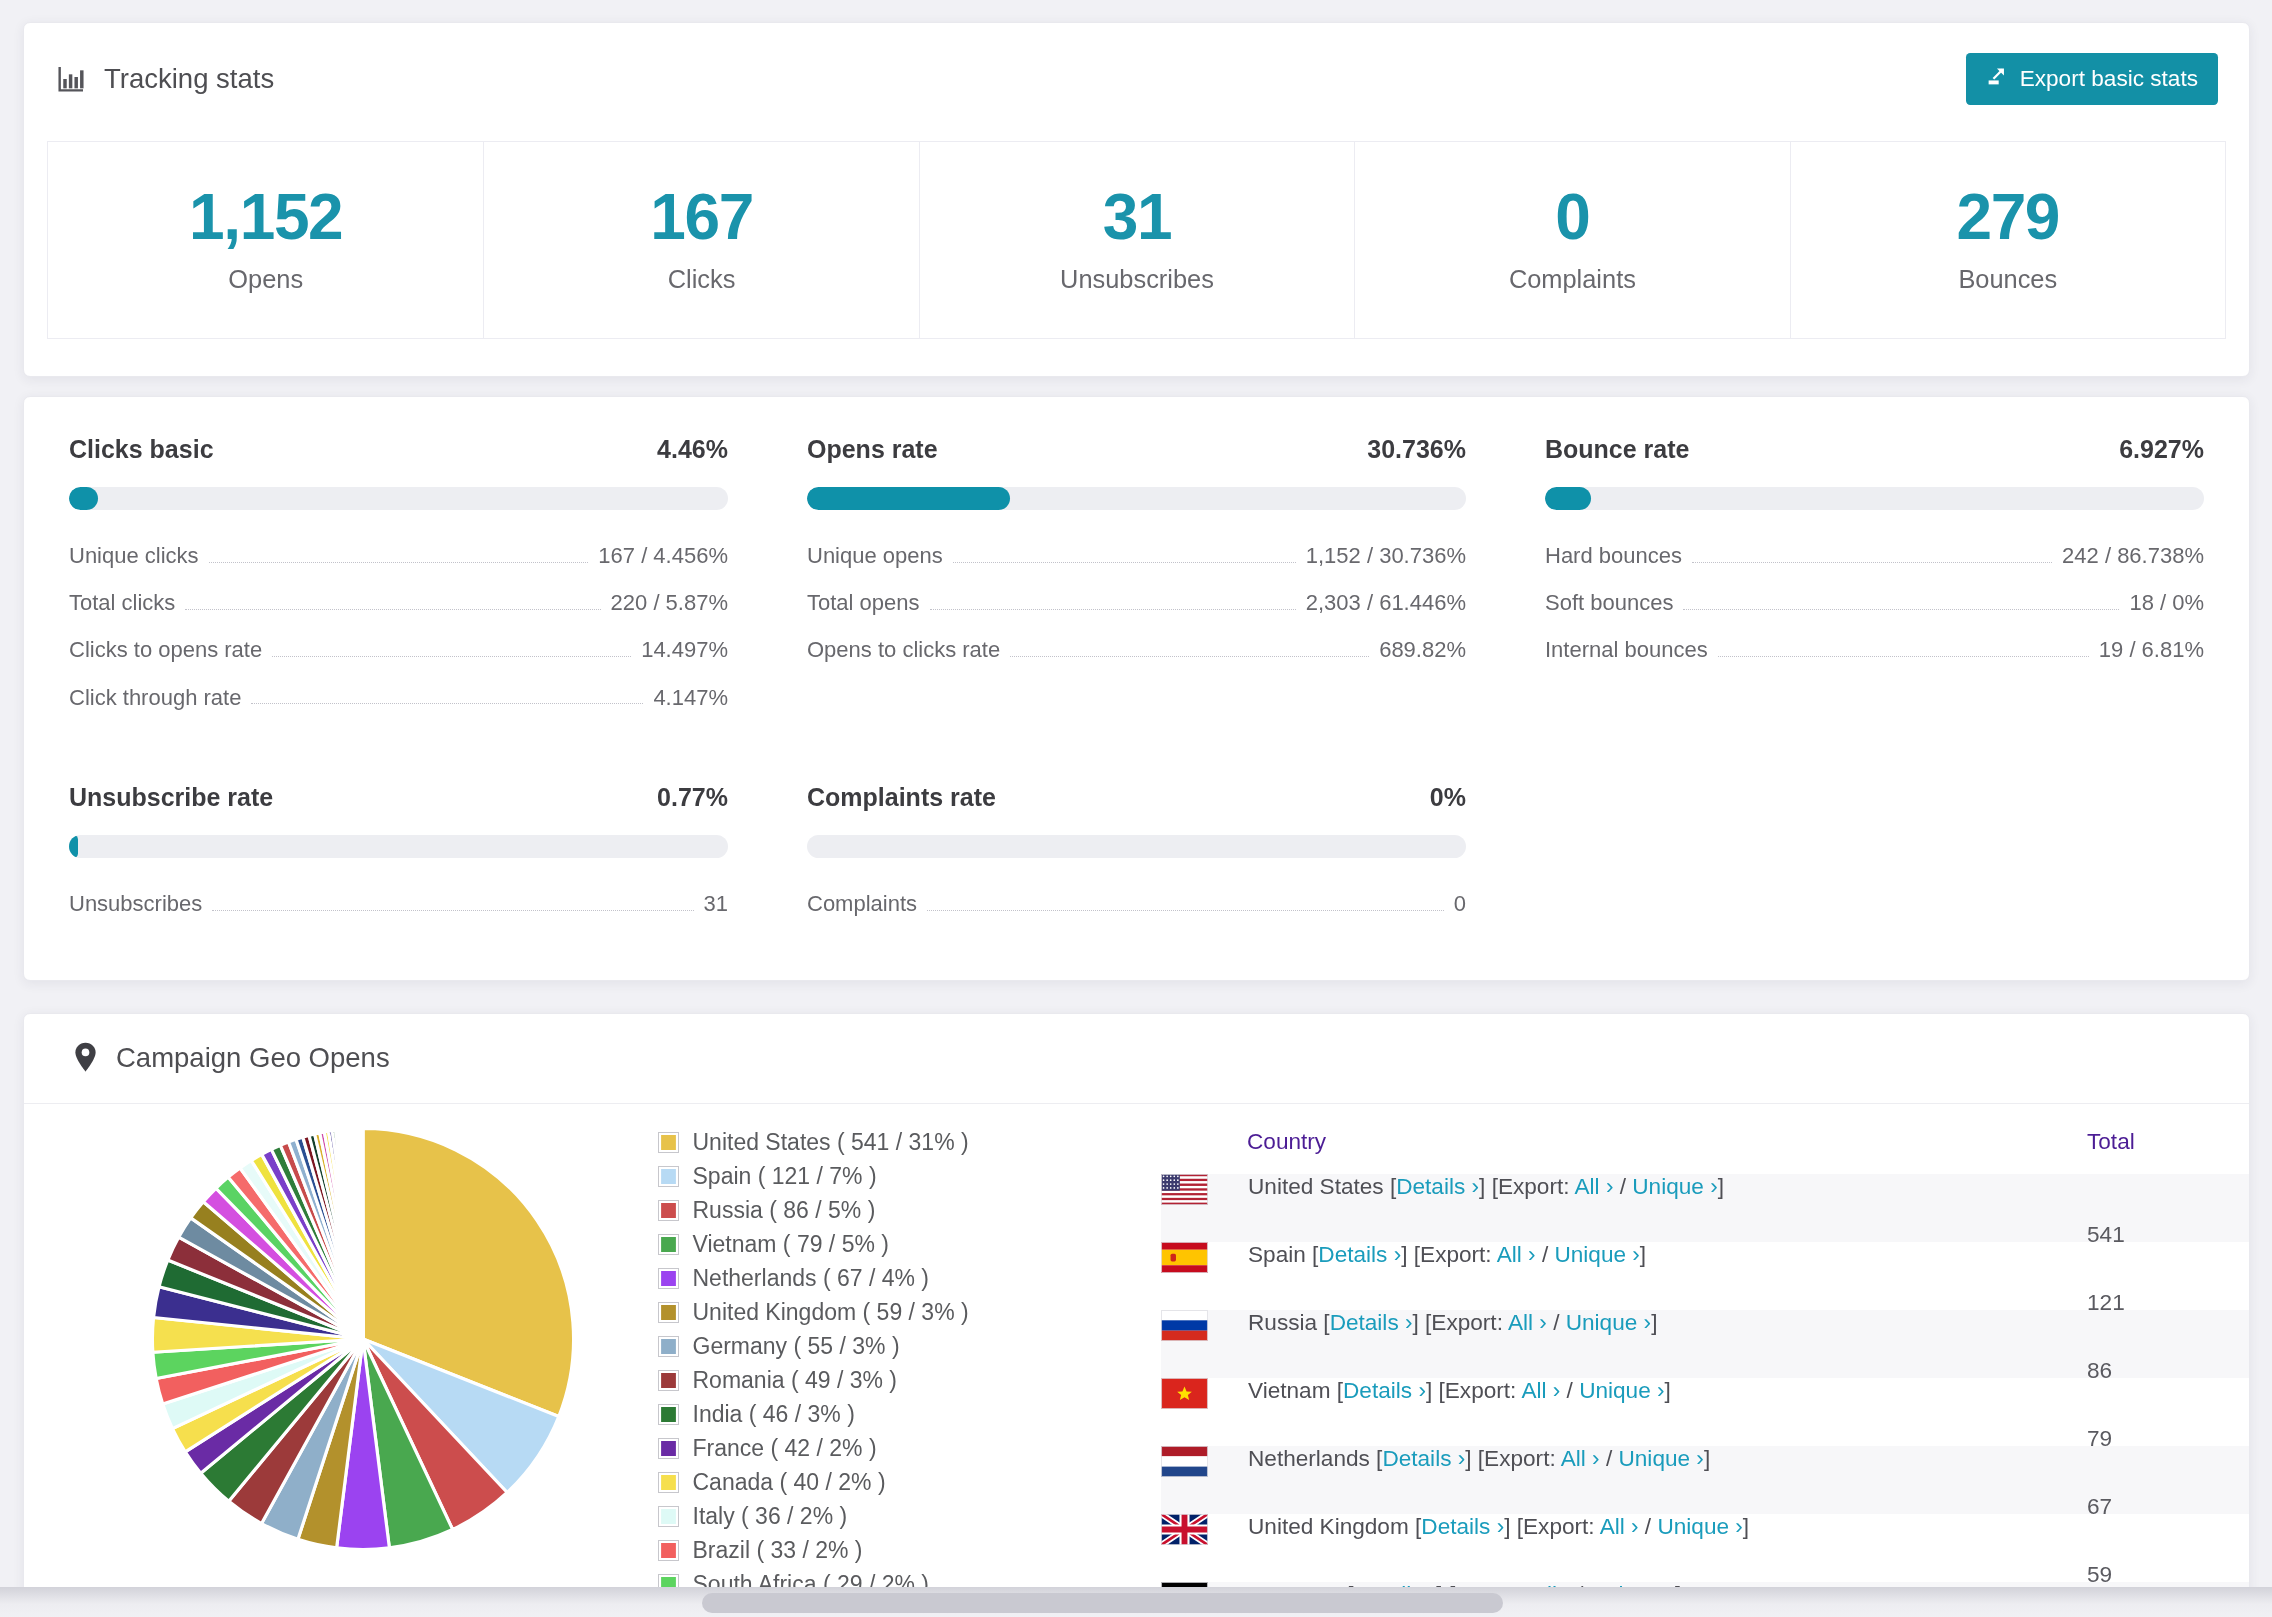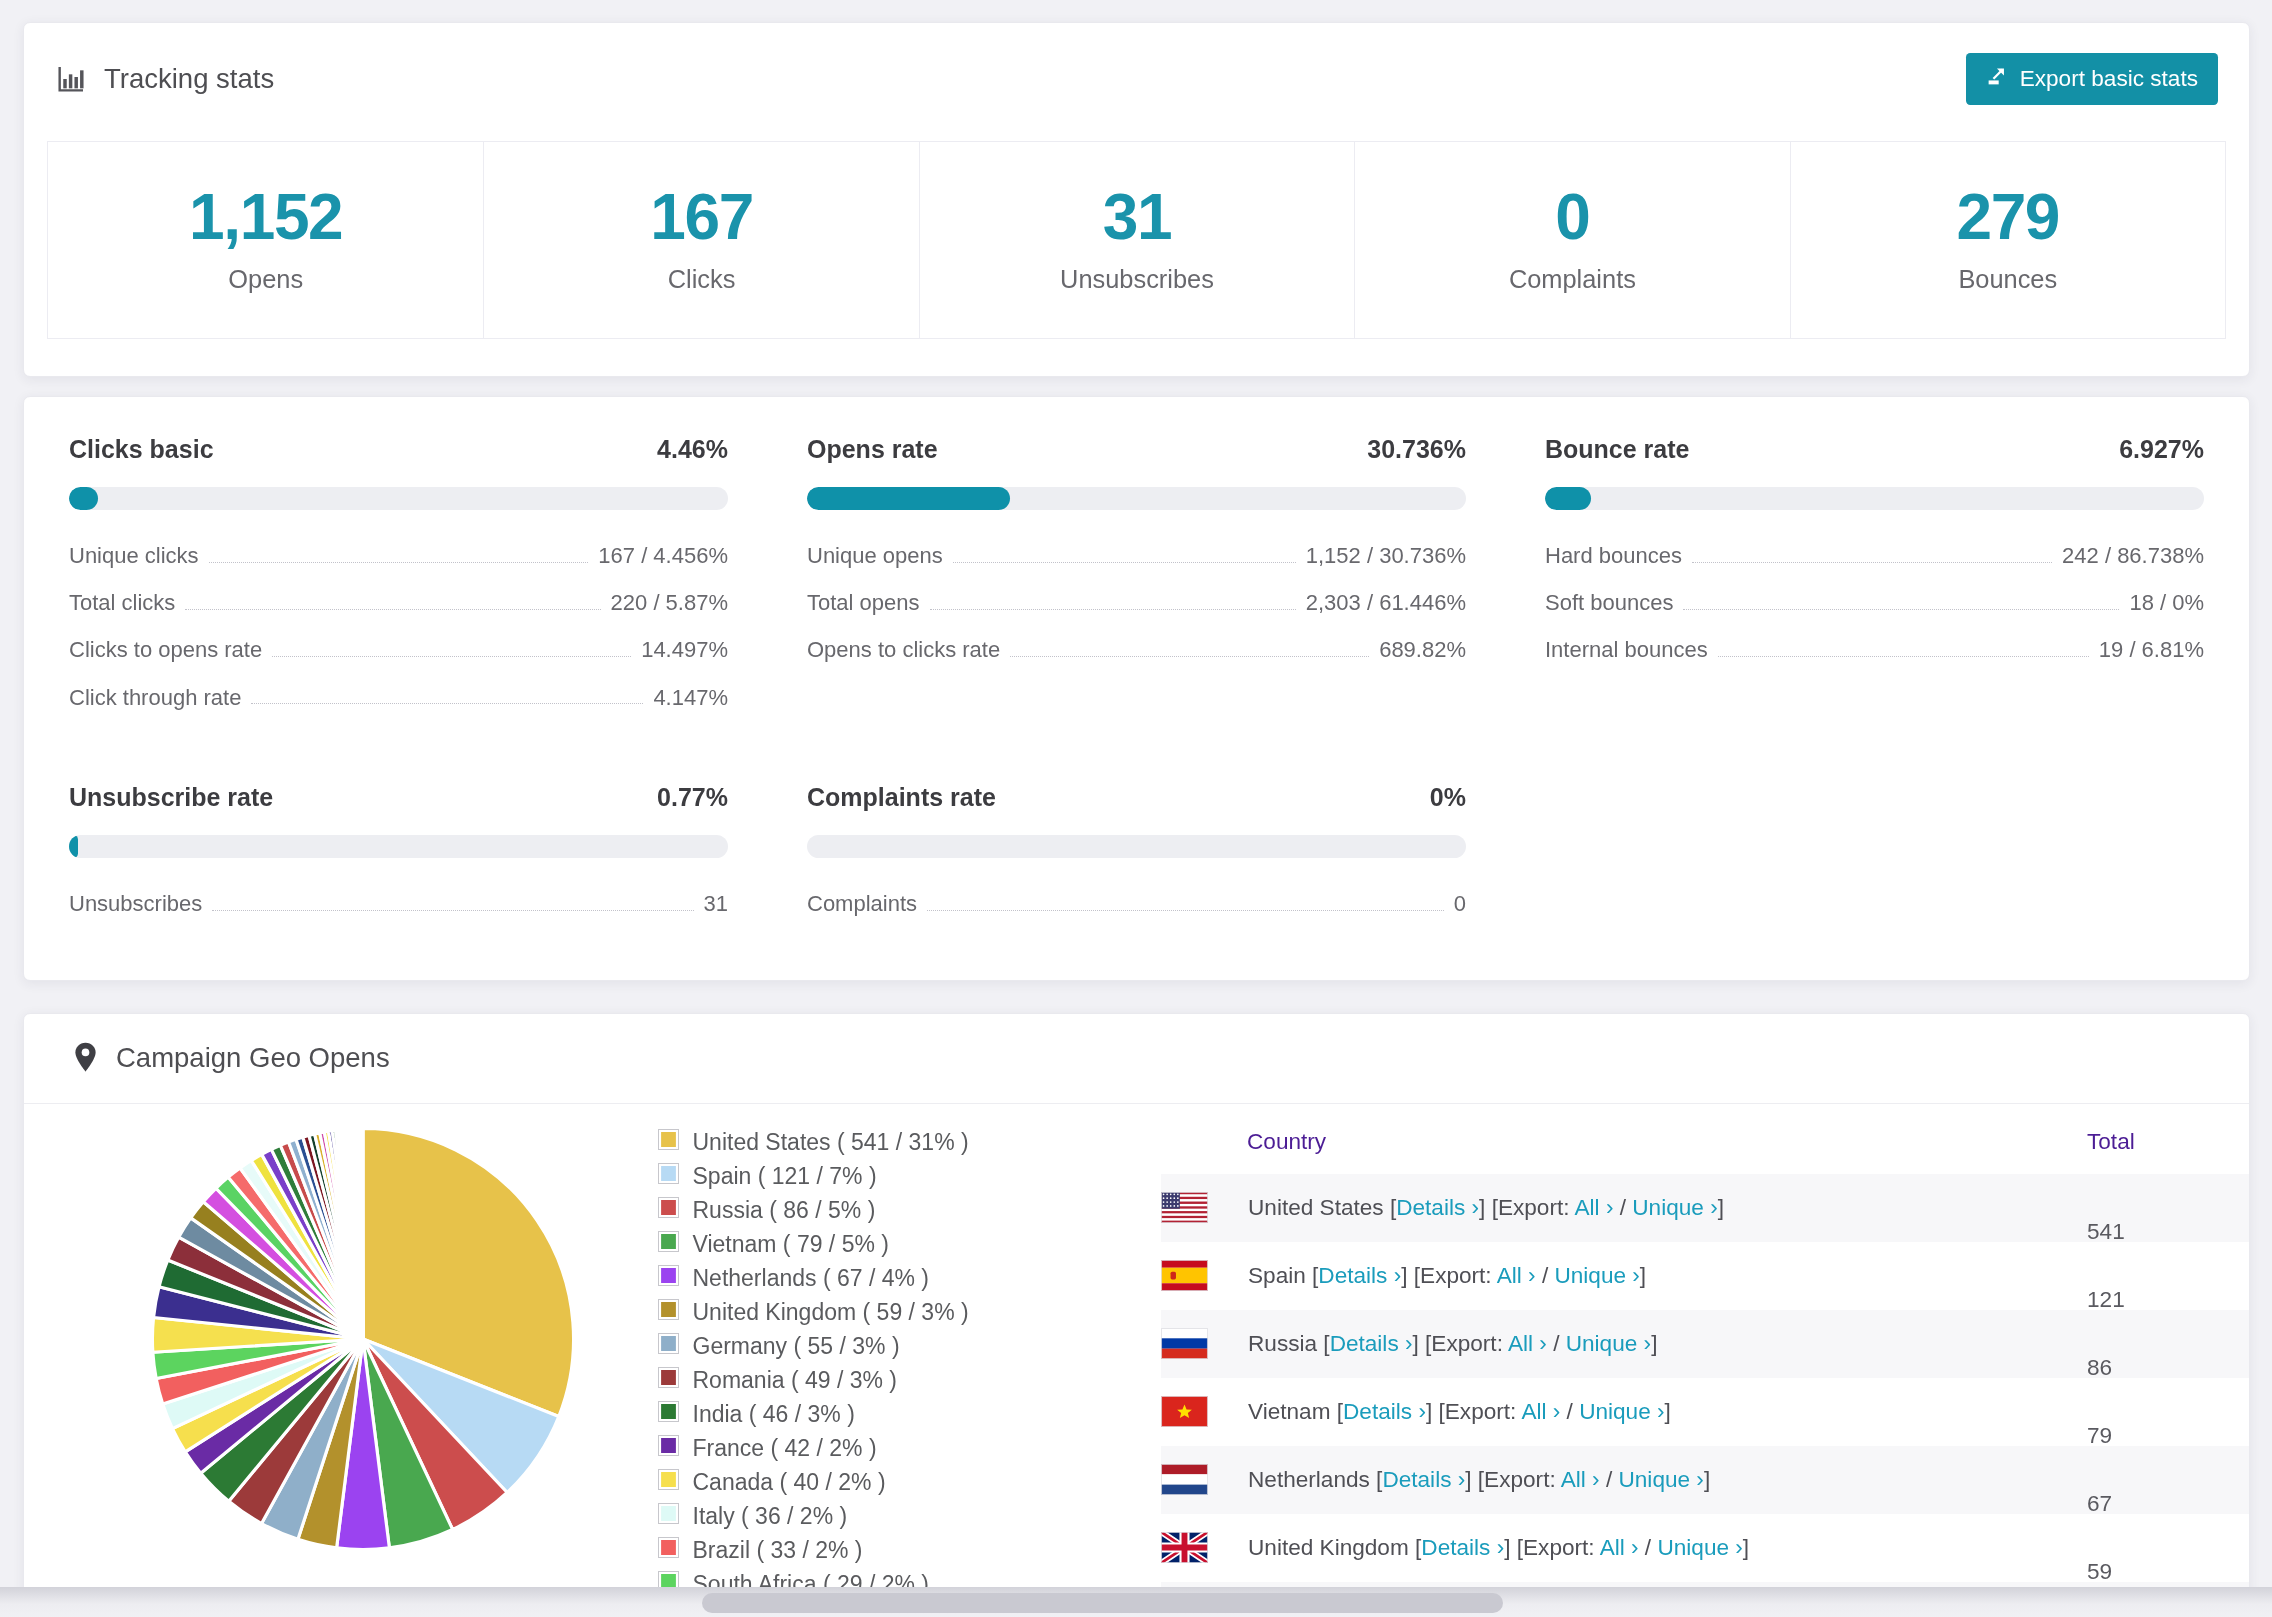--- a/index.html
+++ b/index.html
@@ -54,7 +54,7 @@
   .geo-content { display:flex; padding:5.6px 0 0 31px; }
   .pie-wrap { width:603px; flex:none; padding:11.3px 0 0 89px; }
   .legend { width:503px; flex:none; padding-top:20px; }
-  .legend-item { display:flex; align-items:flex-start; gap:14px; margin-bottom:7px;
+  .legend-item { display:flex; align-items:center; gap:14px; margin-bottom:7px;
                  font-size:23px; color:#5a5b5e; }
   .legend-swatch { width:20.5px; height:20.5px; flex:none;
                    border:0.7px solid #c7c7cc; box-shadow:inset 0 0 0 2.1px #fff; }

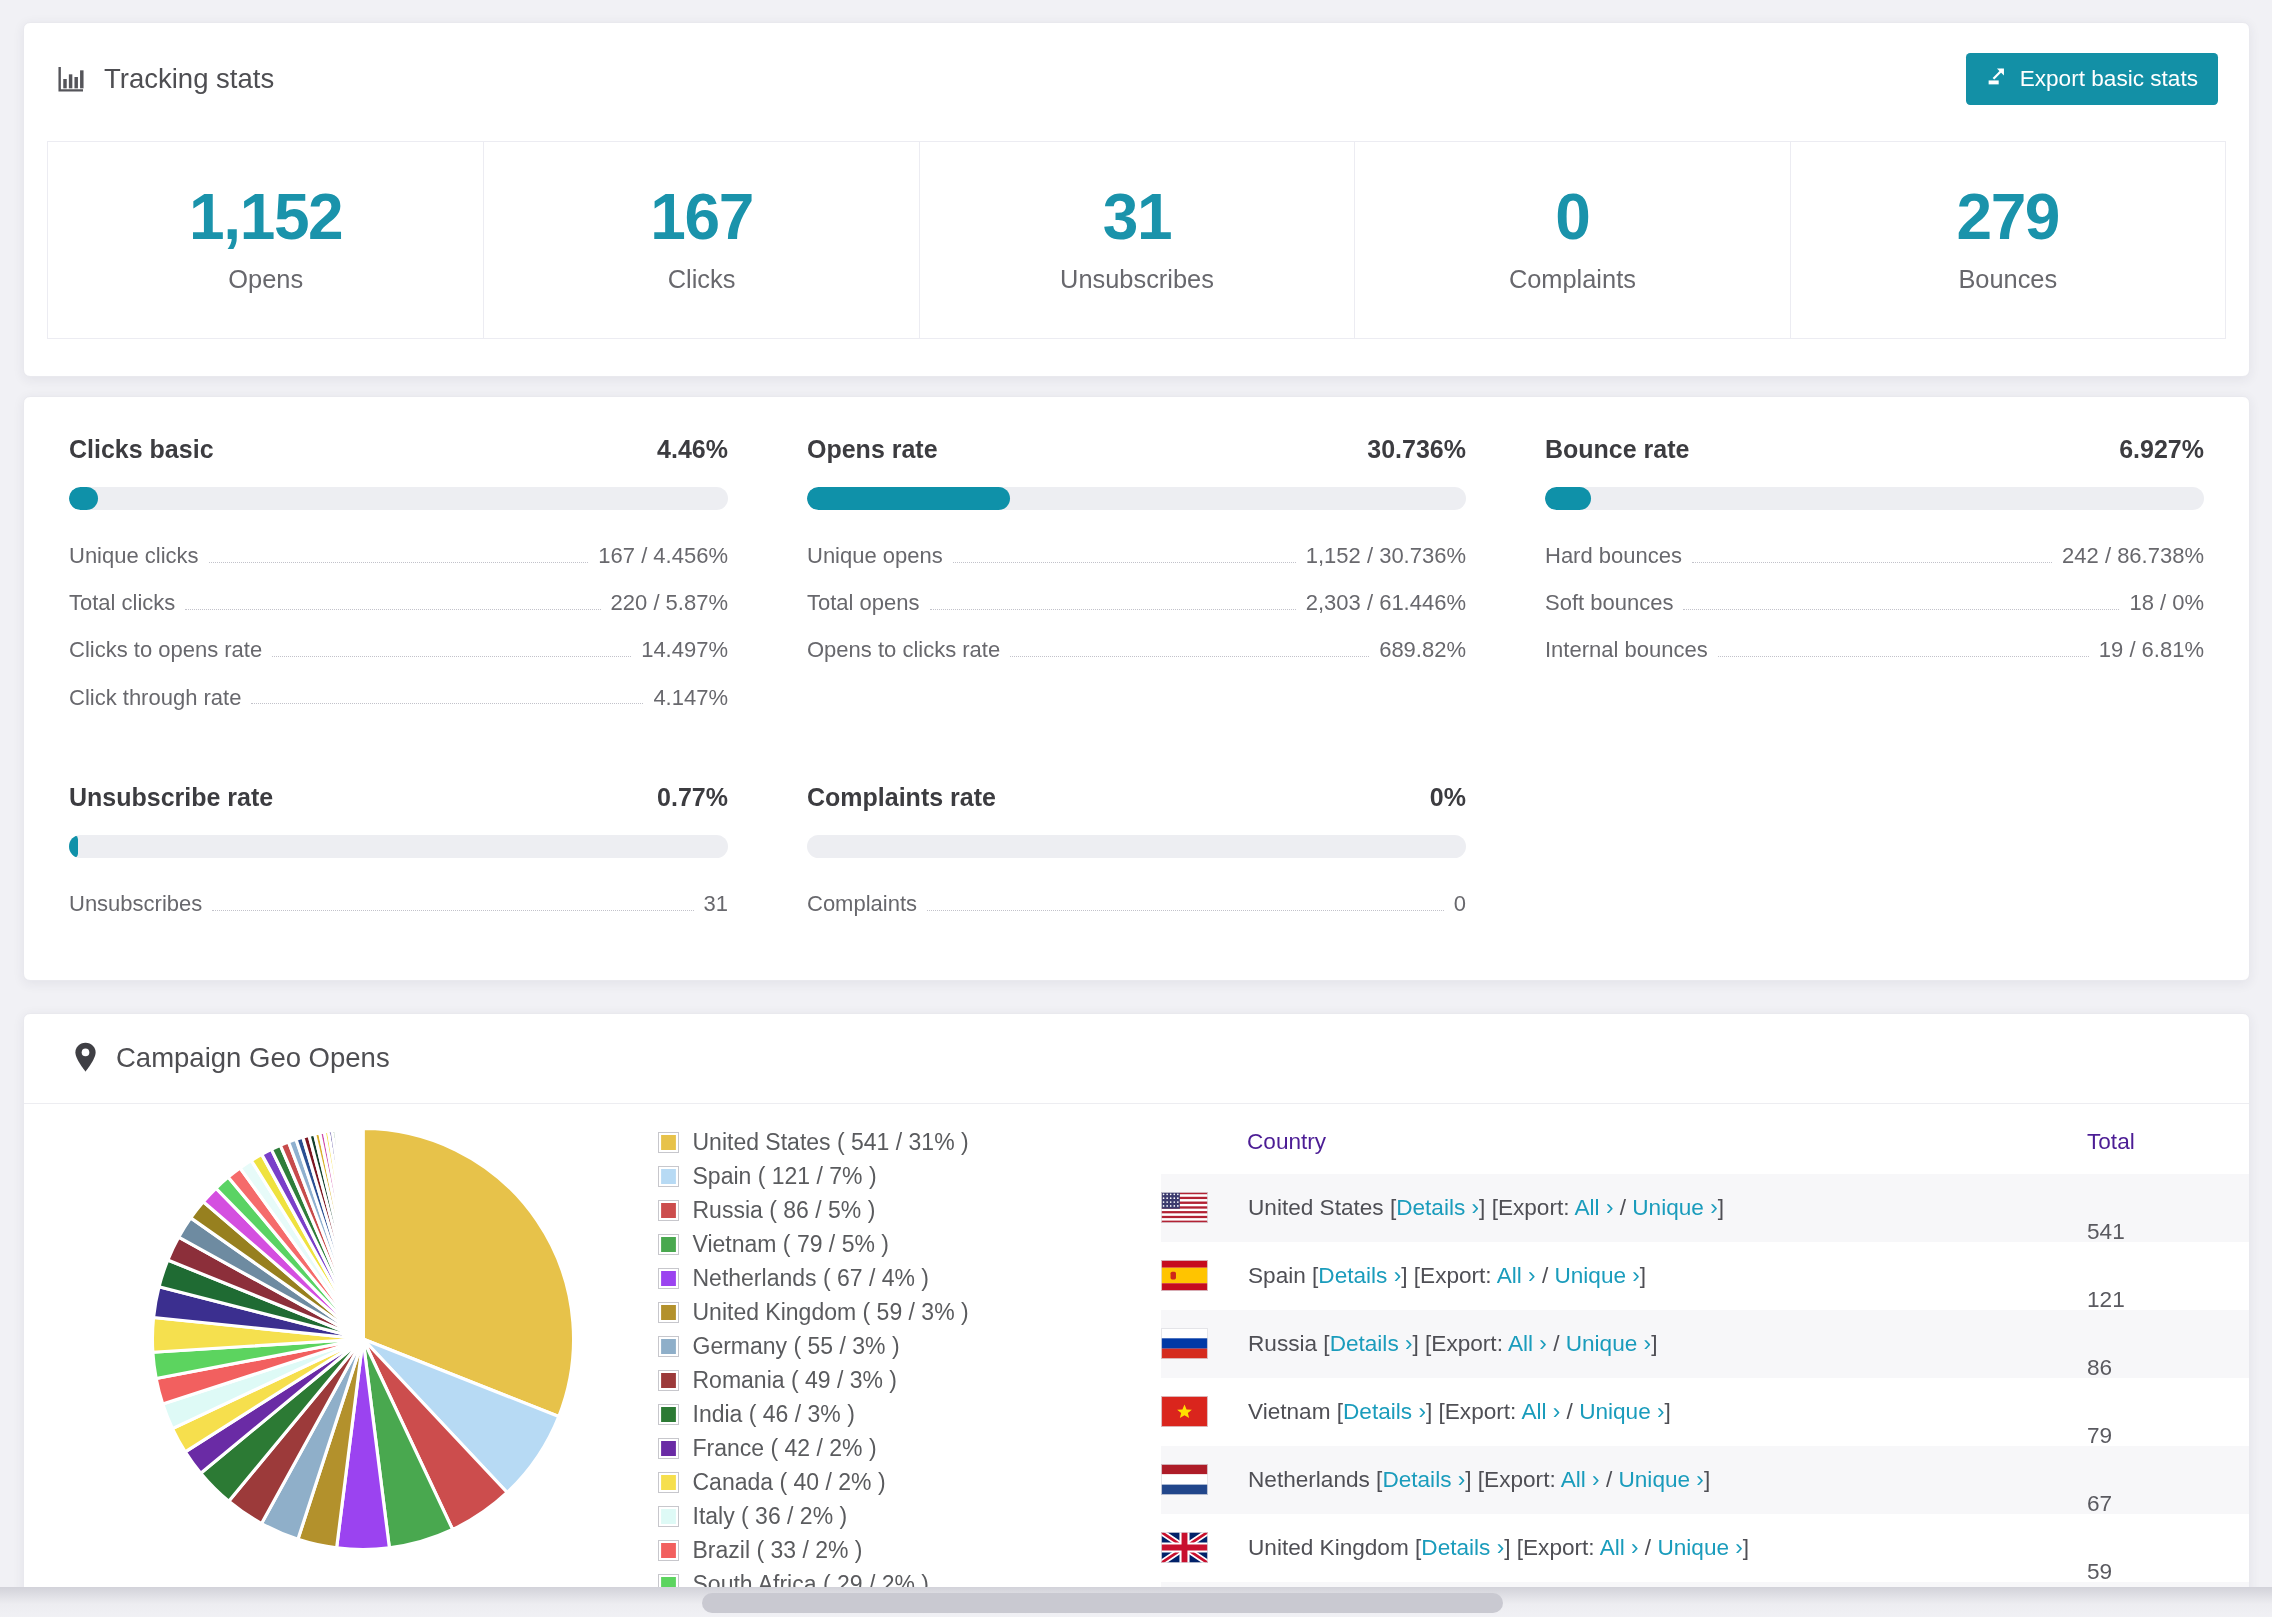--- a/index.html
+++ b/index.html
@@ -62,7 +62,7 @@
   .t-head { display:flex; padding:20px 0 18.4px; color:#4c1d95; }
   .t-head .c1 { flex:1; padding-left:86px; }
   .t-head .c2 { width:162px; }
-  .t-row { display:flex; align-items:center; height:68px; }
+  .t-row { display:flex; align-items:flex-start; height:68px; }
   .t-row.odd { background:#f7f7f9; }
   .flag { width:47px; height:31px; margin-right:40px; flex:none; display:block; }
   .t-row .c1 { flex:1; color:#4f4f55; }

